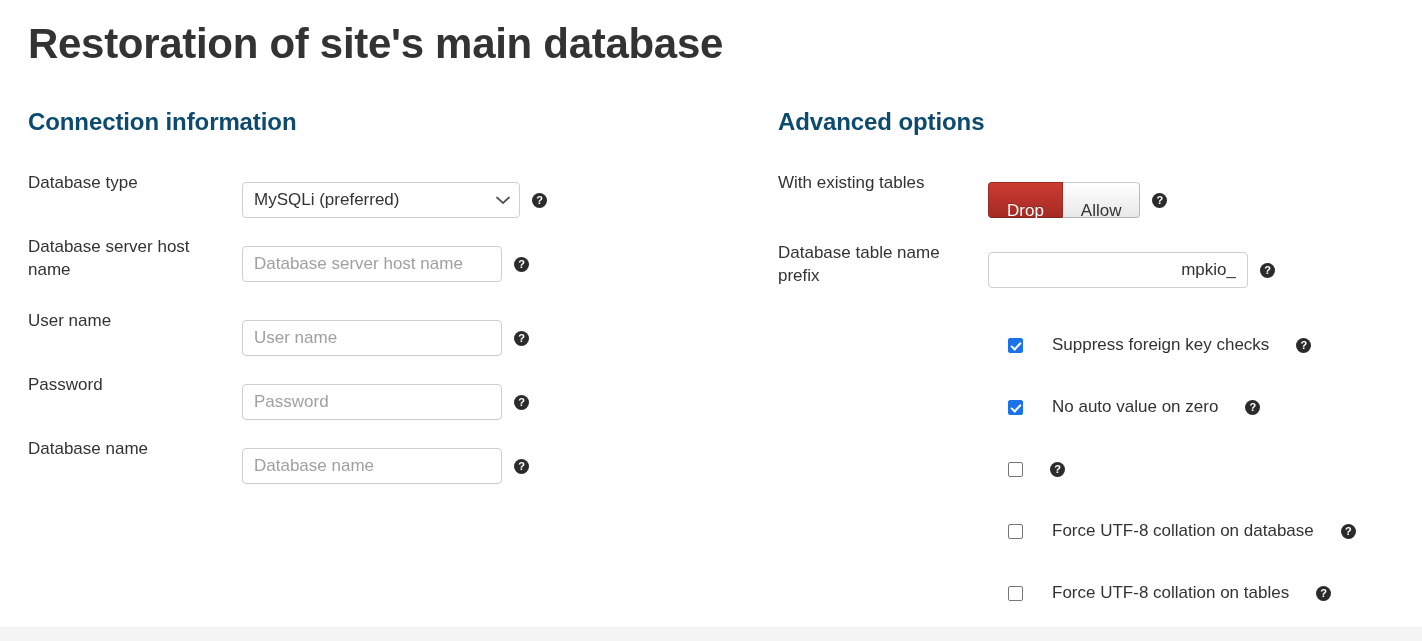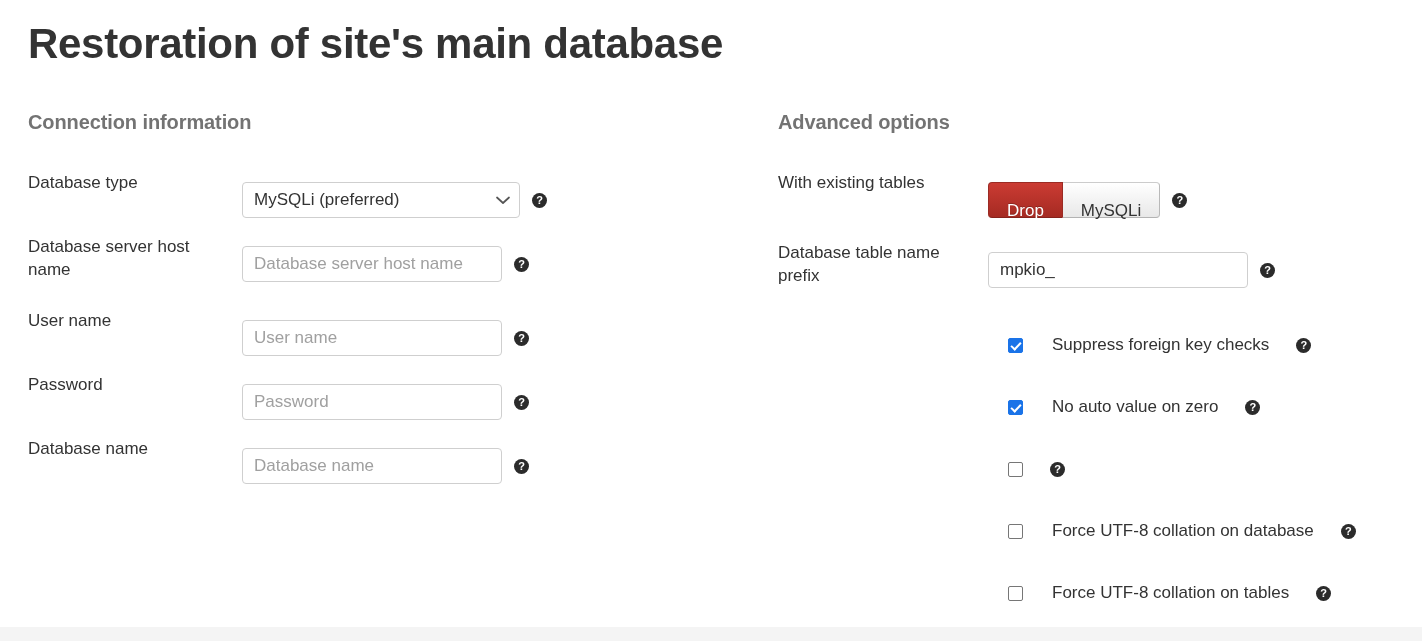--- a/index.html
+++ b/index.html
@@ -39,10 +39,10 @@
   .col-right { left: 778px; width: 620px; }
 
   .section-title {
-    font-size: 20px;
+    font-size: 24px;
     line-height: 36px;
     font-weight: bold;
-    color: #737373;
+    color: #0c4a6e;
     margin: 0 0 22px 0;
     letter-spacing: -0.1px;
     white-space: nowrap;

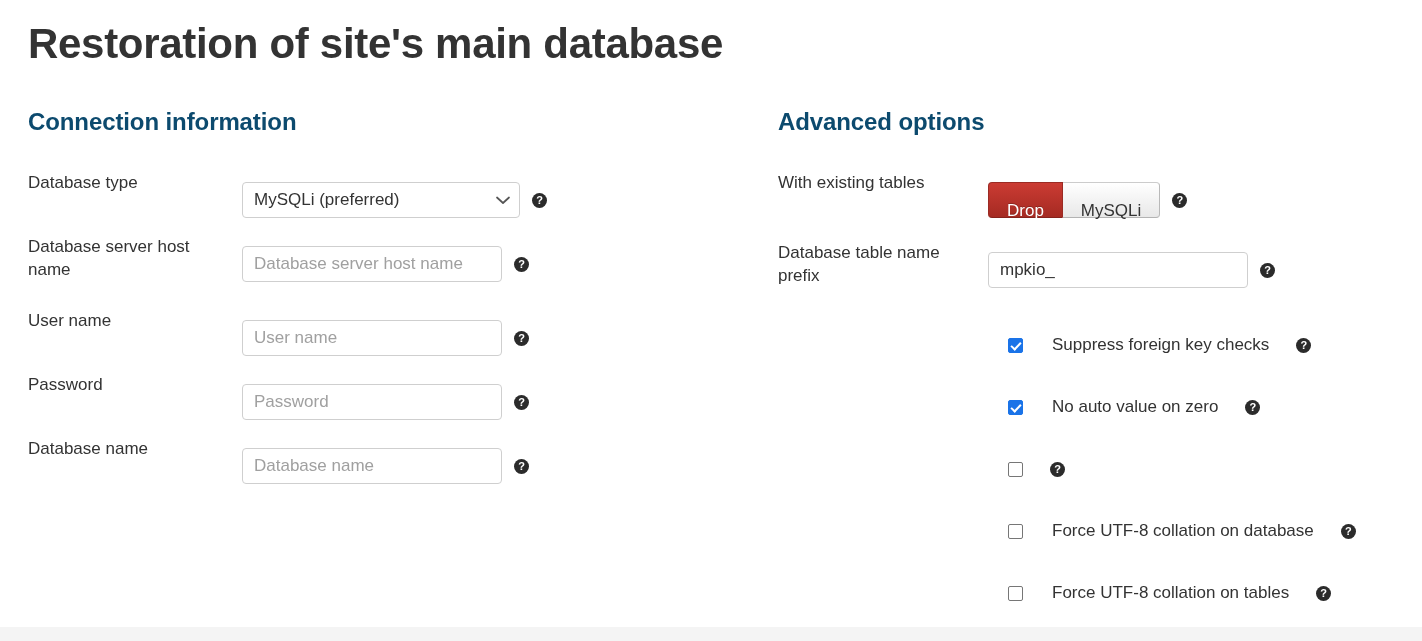--- a/index.html
+++ b/index.html
@@ -280,7 +280,7 @@
       <div class="form-control">
         <div class="btn-group">
           <button class="btn btn-danger">Drop</button>
-          <button class="btn btn-default">MySQLi</button>
+          <button class="btn btn-default">Allow</button>
         </div>
         <span class="help-icon">?</span>
       </div>

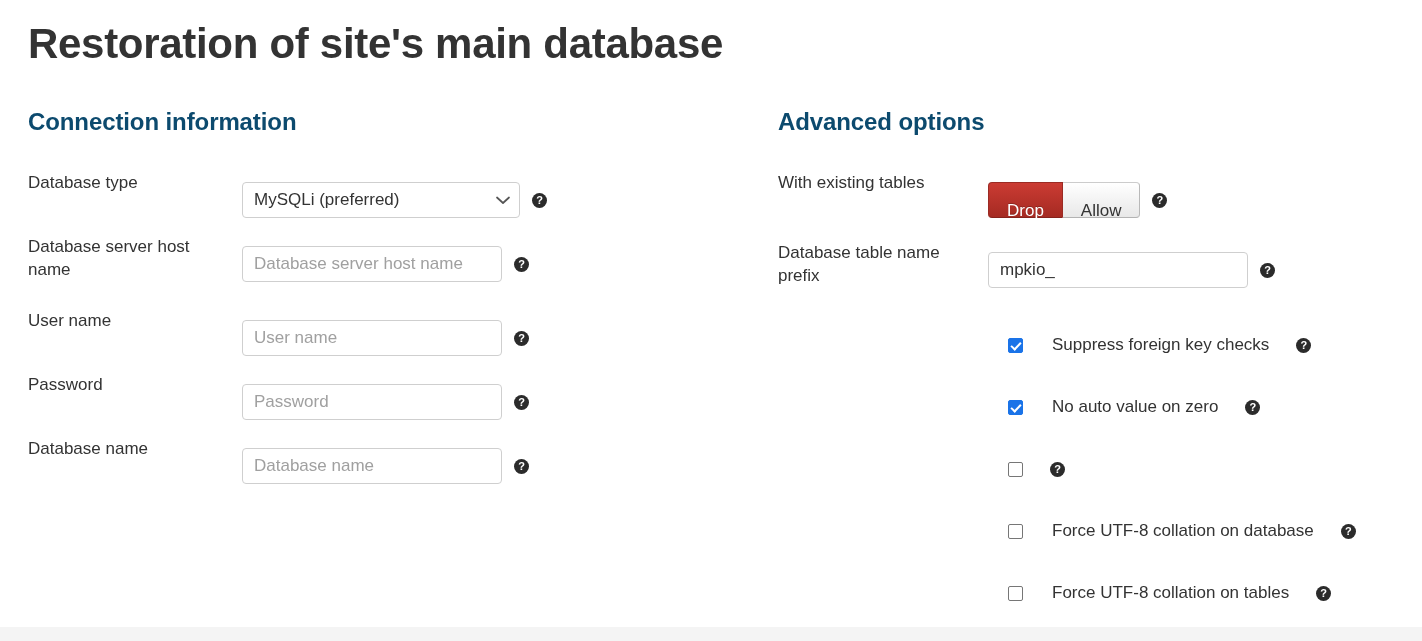--- a/index.html
+++ b/index.html
@@ -85,7 +85,7 @@
     outline: none;
   }
   .text-input::placeholder { color: #a0a0a0; opacity: 1; }
-  .text-input.wide { width: 260px; }
+  .text-input.wide { width: 260px; text-align: right; }
 
   
   .select-wrap { position: relative; width: 278px; height: 36px; }

